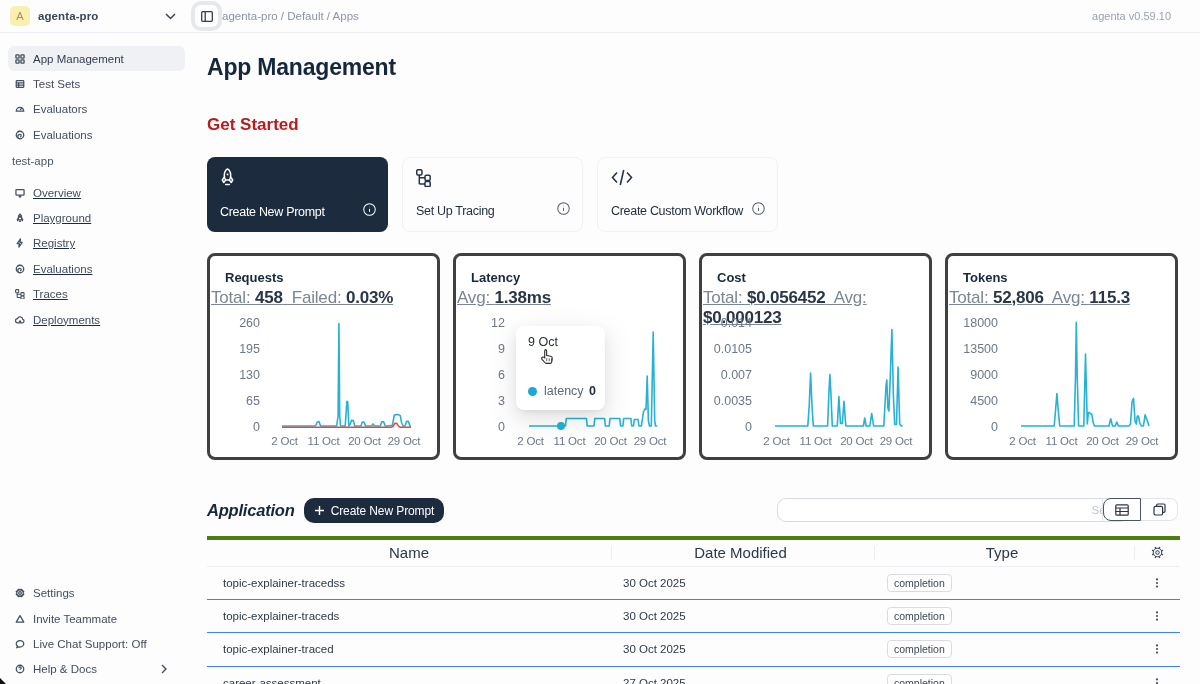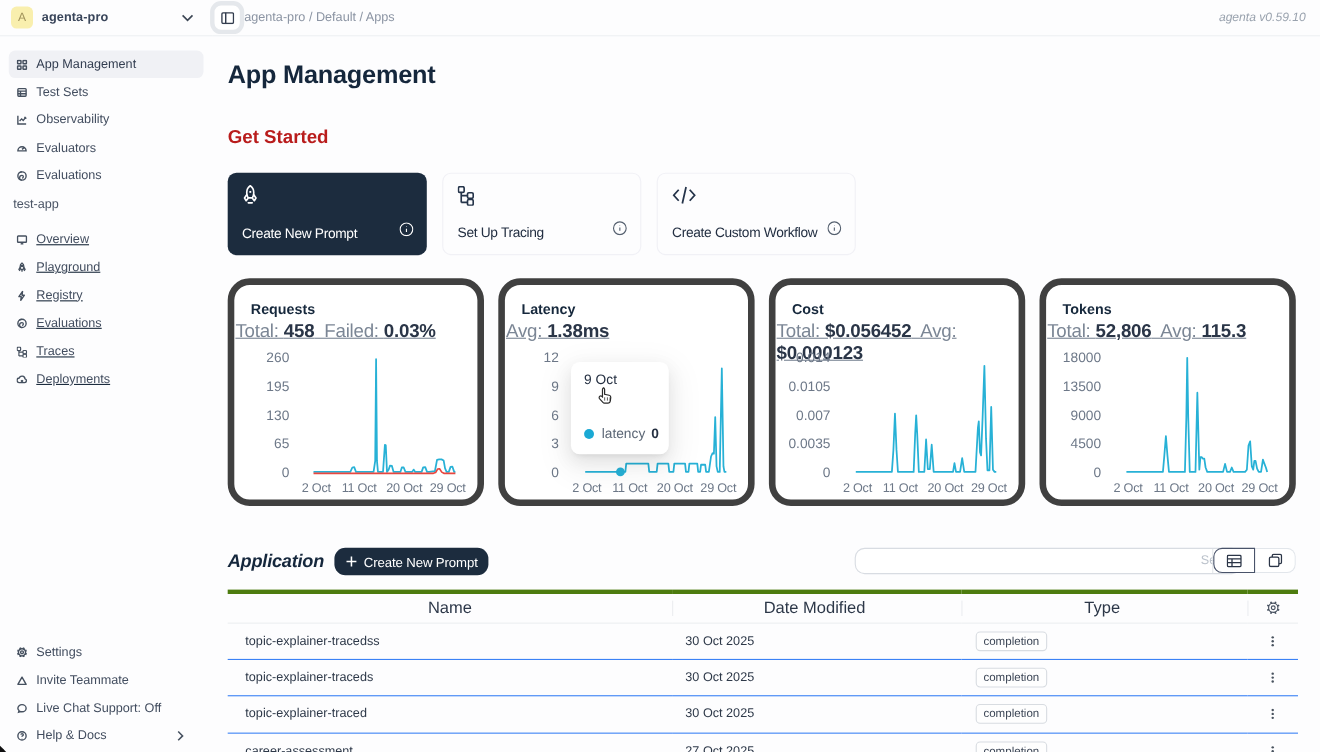--- a/index.html
+++ b/index.html
@@ -21,7 +21,7 @@
 .topbar{height:33px;border-bottom:1px solid #eef0f3;display:flex;align-items:center;position:relative;}
 .toggle-ring{position:absolute;left:-2px;top:1px;width:31px;height:30px;border:4px solid #e5e8ec;border-radius:10px;background:#fff;display:flex;align-items:center;justify-content:center;}
 .crumb{margin-left:29px;font-size:11.5px;color:#8b94a3;}
-.ver{position:absolute;right:13px;top:0;line-height:33px;font-size:11px;color:#99a2ae;font-style:italic;}
+.ver{position:absolute;right:29px;top:0;line-height:33px;font-size:11px;color:#99a2ae;}
 .content{padding:0 0 0 14px;}
 h1{font-size:23px;font-weight:700;color:#15273c;letter-spacing:-0.2px;padding-top:21px;}
 h2{font-size:17px;font-weight:700;color:#b91c1c;padding-top:34px;}

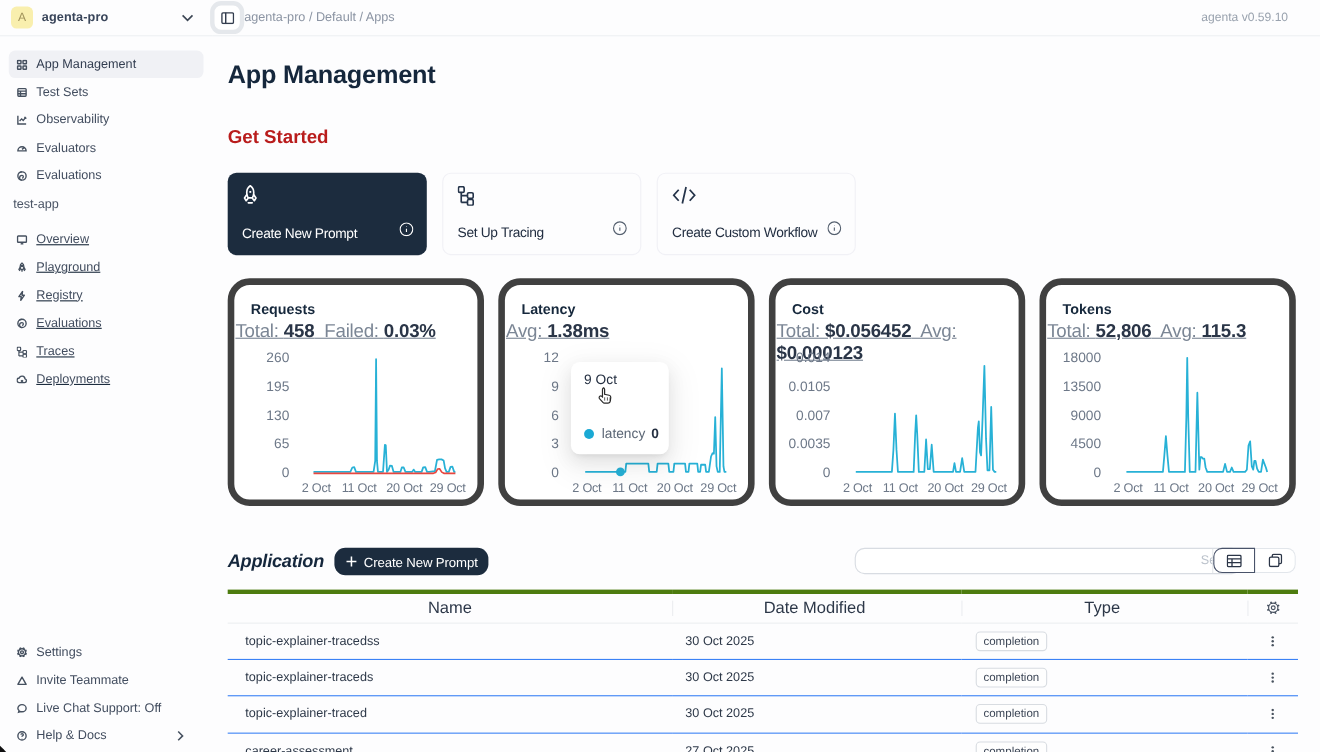--- a/index.html
+++ b/index.html
@@ -82,11 +82,6 @@
           <path d="M2 6.2h12M2 9.9h12M5.8 6.2v7.3"></path>
         </svg>Test Sets</div>
     <div class="mi"><svg viewBox="0 0 16 16" fill="none" stroke-width="2.02">
-          <path d="M2 2v12h12"></path>
-          <path d="M4.5 9.5l3-3 2.2 2.2 3.5-4"></path>
-          <path d="M13.5 4.5v2.3M13.5 4.5h-2.3" stroke-width="1.86"></path>
-        </svg>Observability</div>
-    <div class="mi"><svg viewBox="0 0 16 16" fill="none" stroke-width="2.02">
           <path d="M2 11.5a6 6 0 0 1 12 0z"></path>
           <path d="M8 9.2l3.2-2.4"></path>
         </svg>Evaluators</div>

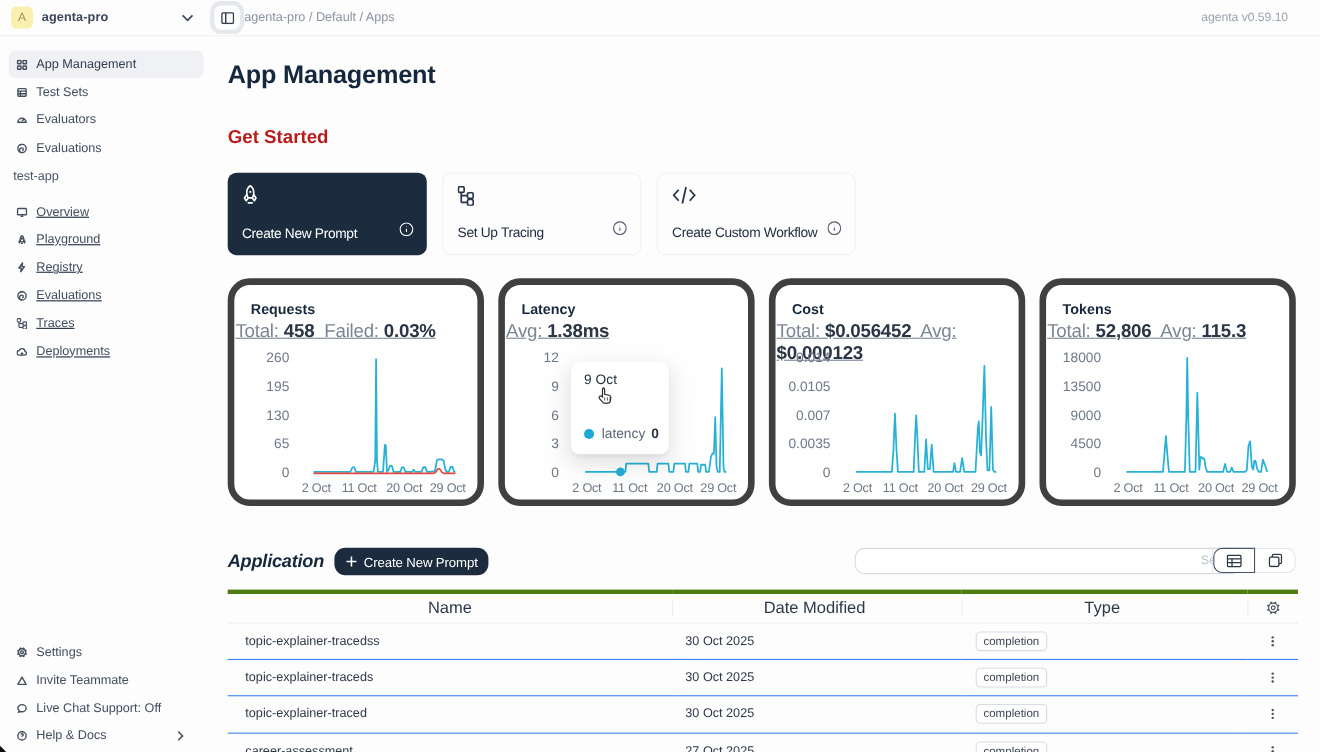--- a/index.html
+++ b/index.html
@@ -32,7 +32,7 @@
 .gs-title{position:absolute;left:13px;bottom:13px;font-size:12.5px;font-weight:500;letter-spacing:-0.3px;}
 .gs-info{position:absolute;right:12px;bottom:12px;}
 .charts-row{display:flex;gap:13px;margin-top:21px;}
-.chart-card{width:233px;height:207px;border:6px solid #404040;border-radius:20px;background:#fff;position:relative;}
+.chart-card{width:233px;height:207px;border:3px solid #404040;border-radius:8px;background:#fff;position:relative;}
 .c-title{position:absolute;left:15px;top:14px;font-size:13px;font-weight:700;color:#16283c;}
 .c-sub{position:absolute;left:1px;top:31.5px;font-size:17px;color:#7b8695;letter-spacing:-0.2px;text-decoration:underline;}
 .c-sub b{color:#2a3547;font-weight:700;}

